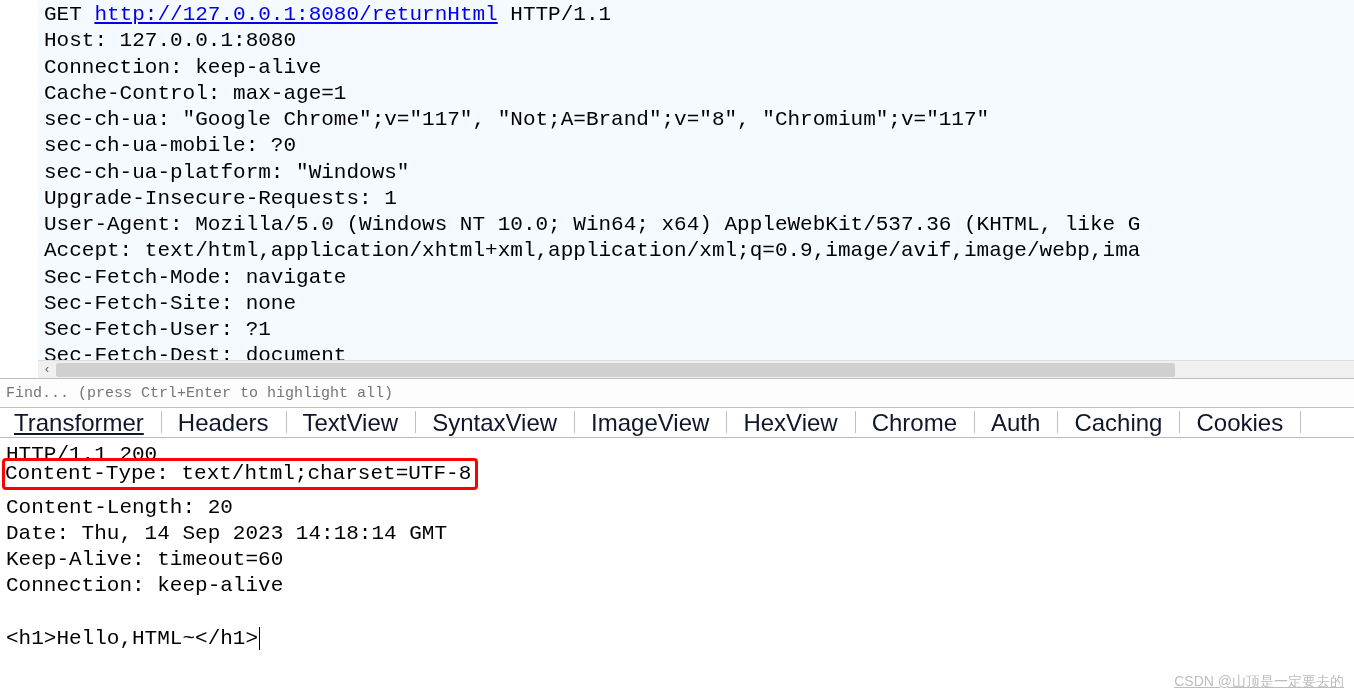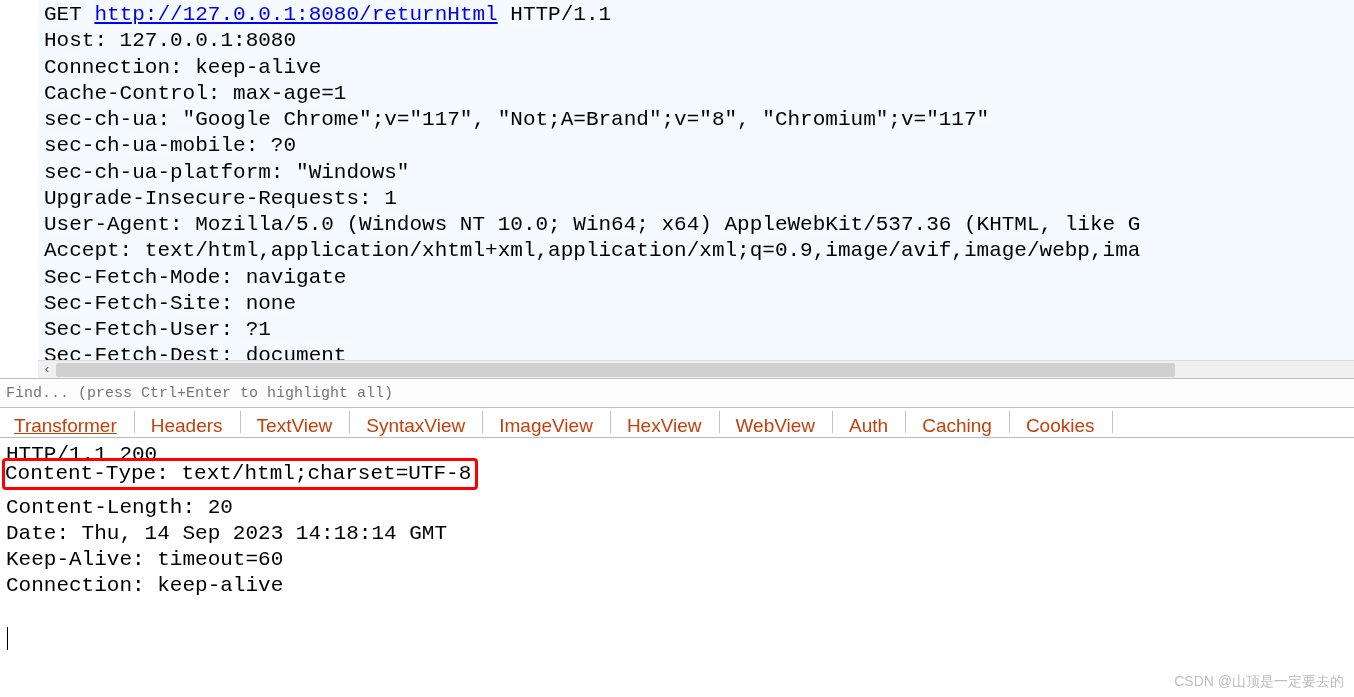--- a/index.html
+++ b/index.html
@@ -80,8 +80,8 @@
     display: flex;
     align-items: flex-end;
     font-family: Arial, sans-serif;
-    font-size: 19px;
-    color: #c2410c;
+    font-size: 24px;
+    color: #0f172a;
     padding-left: 4px;
     border-bottom: 1px solid #bbb;
     background: #fff;

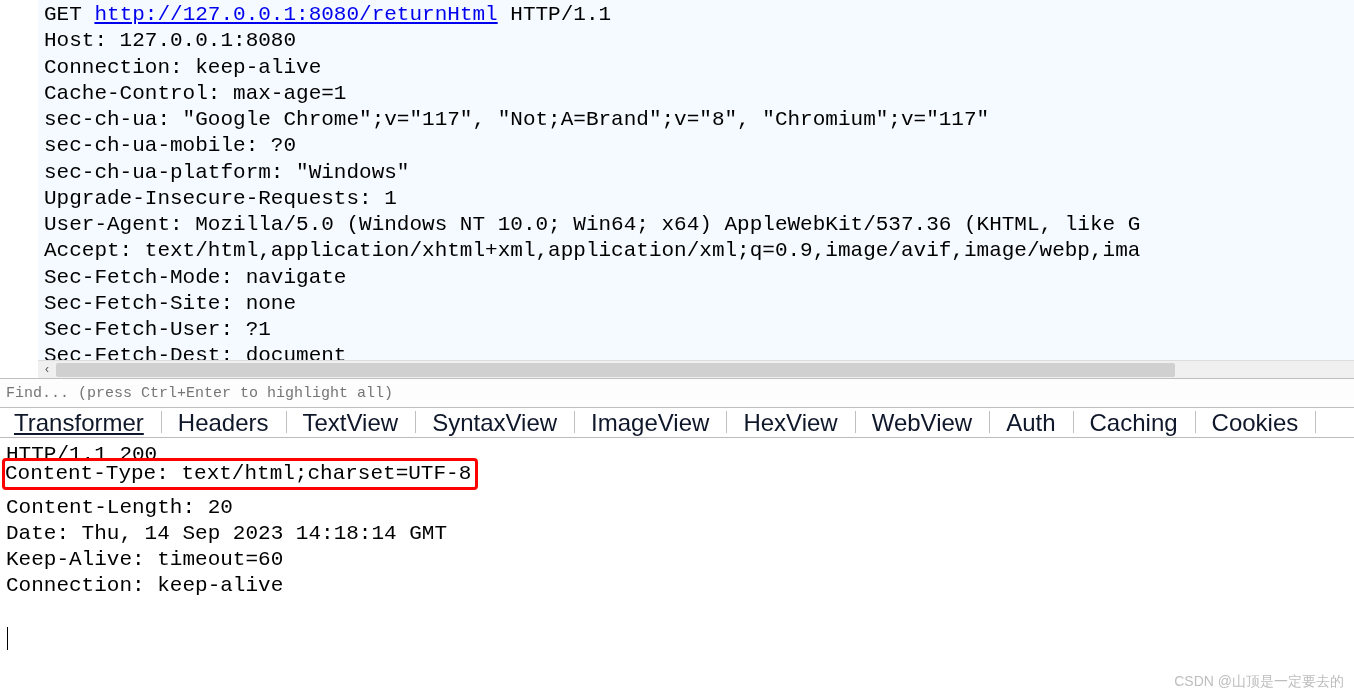--- a/index.html
+++ b/index.html
@@ -178,7 +178,7 @@
   <div class="tab-sep"></div>
   <div class="tab">HexView</div>
   <div class="tab-sep"></div>
-  <div class="tab">WebView</div>
+  <div class="tab">Chrome</div>
   <div class="tab-sep"></div>
   <div class="tab">Auth</div>
   <div class="tab-sep"></div>

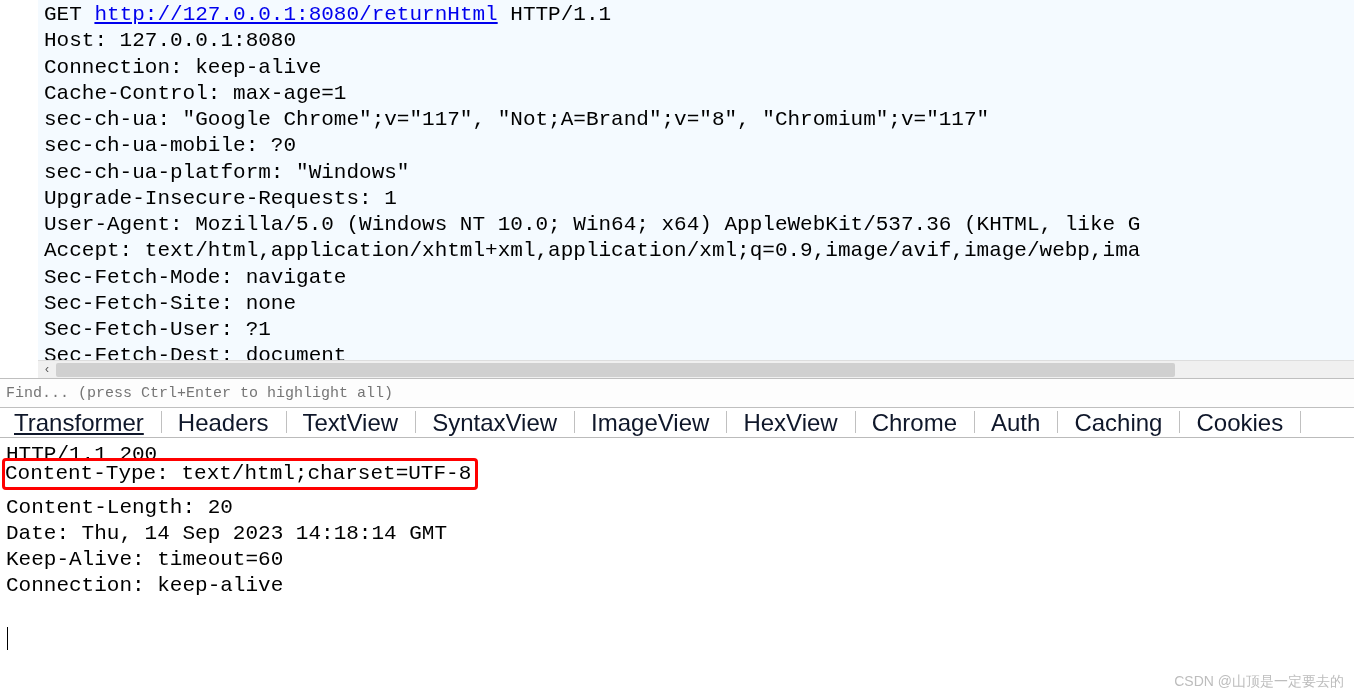--- a/index.html
+++ b/index.html
@@ -202,7 +202,7 @@
   <span class="line" style="display:block;">Connection: keep-alive</span>
   <div class="blank-line"></div>
   <span class="line" style="display:block;">
-    <span class="cursor"></span>
+    <span>&lt;h1&gt;Hello,HTML~&lt;/h1&gt;</span><span class="cursor"></span>
   </span>
 </div>
 

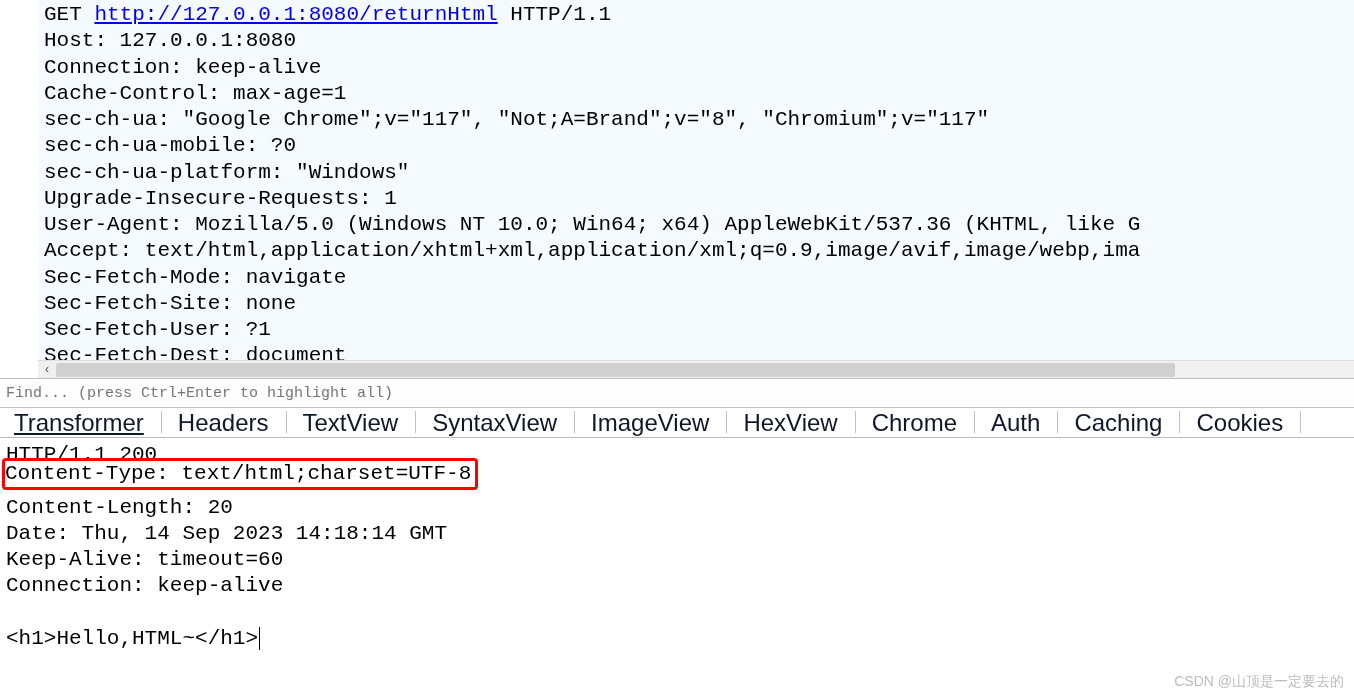--- a/index.html
+++ b/index.html
@@ -124,6 +124,7 @@
     font-family: Arial, sans-serif;
     font-size: 14px;
     color: #bdbdbd;
+    text-decoration: underline;
   }
 </style>
 </head>

